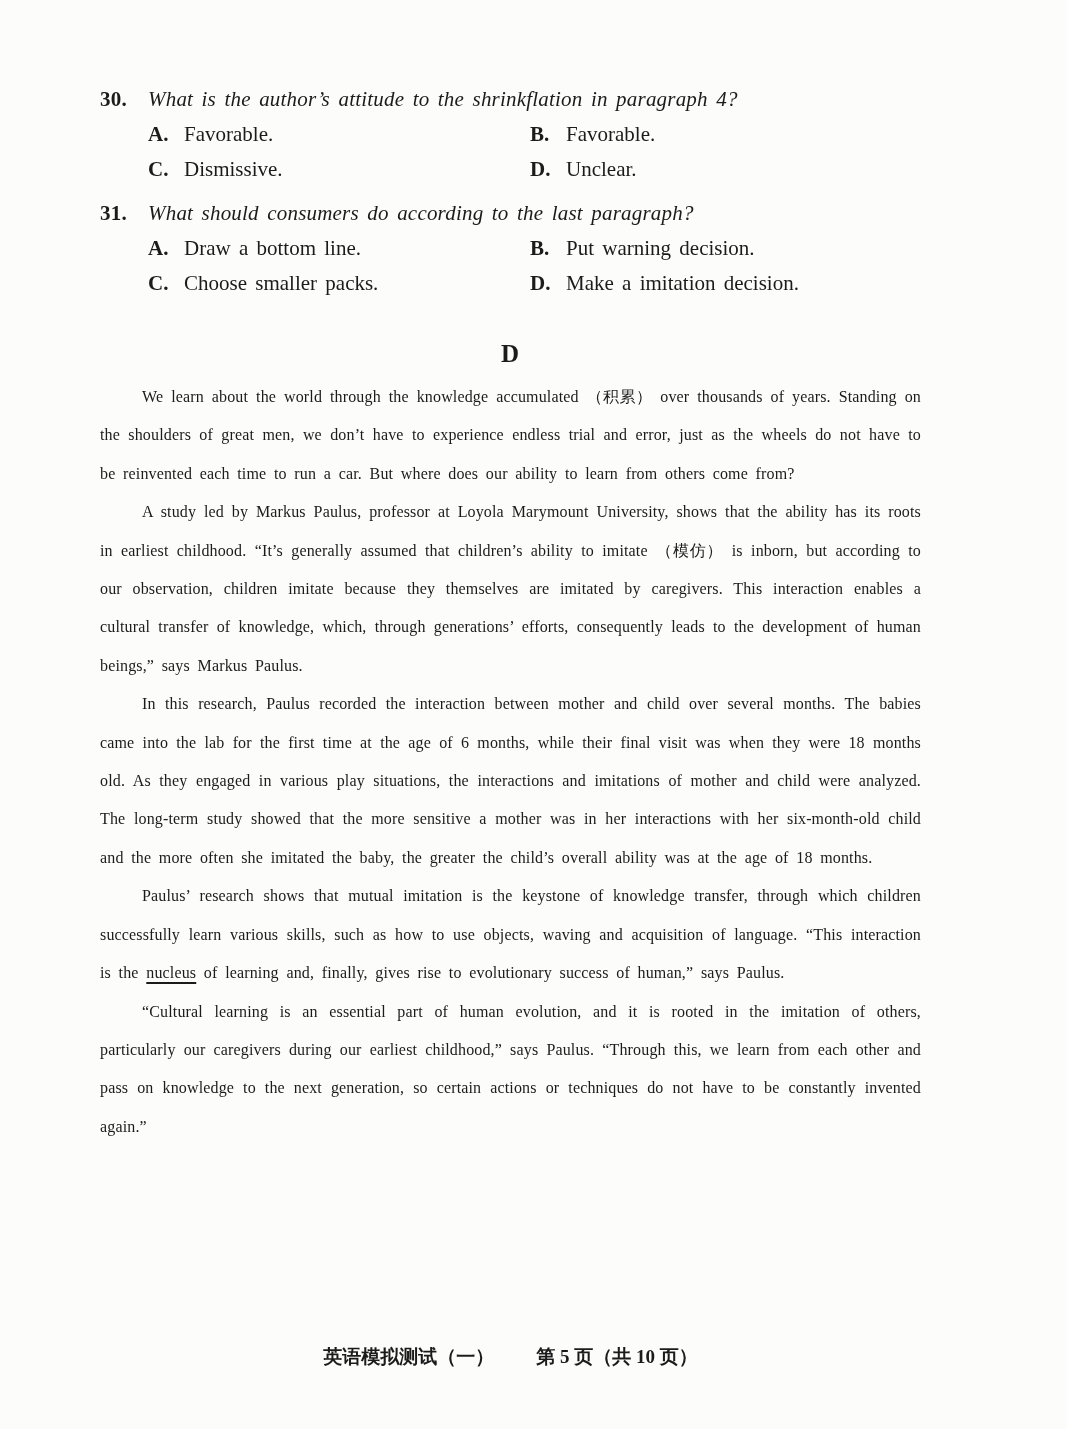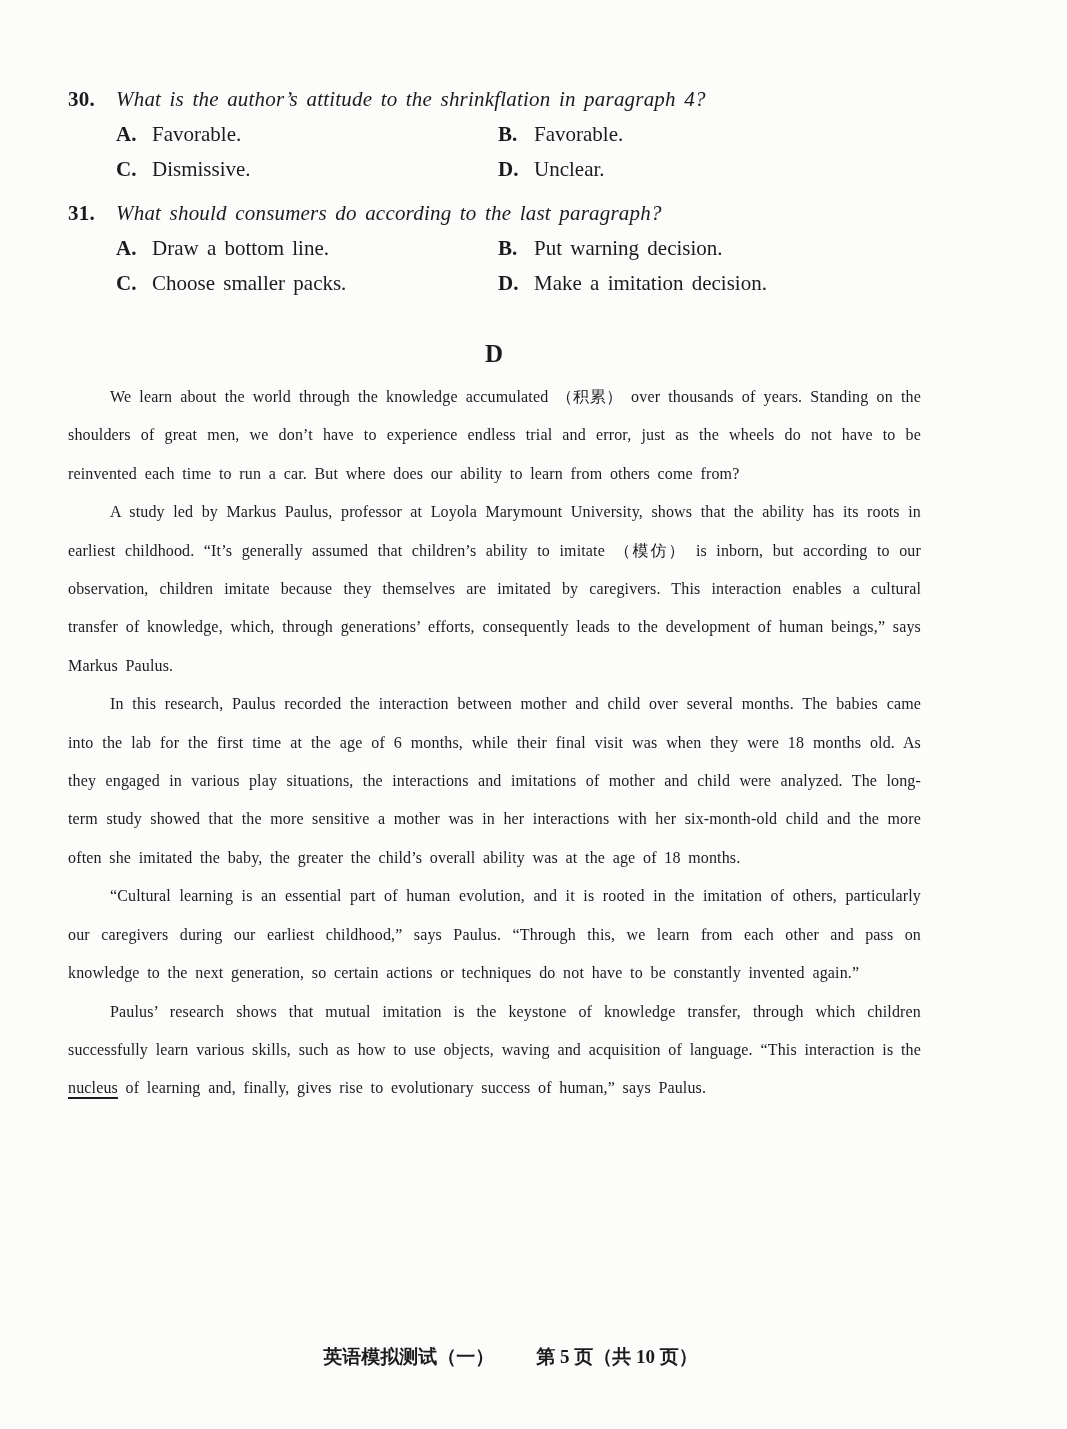--- a/index.html
+++ b/index.html
@@ -16,7 +16,7 @@
     position: absolute;
     inset: 0;
     background: #fcfcfb;
-    padding: 84px 146px 0 68px;
+    padding: 84px 146px 0 100px;
   }
 
   

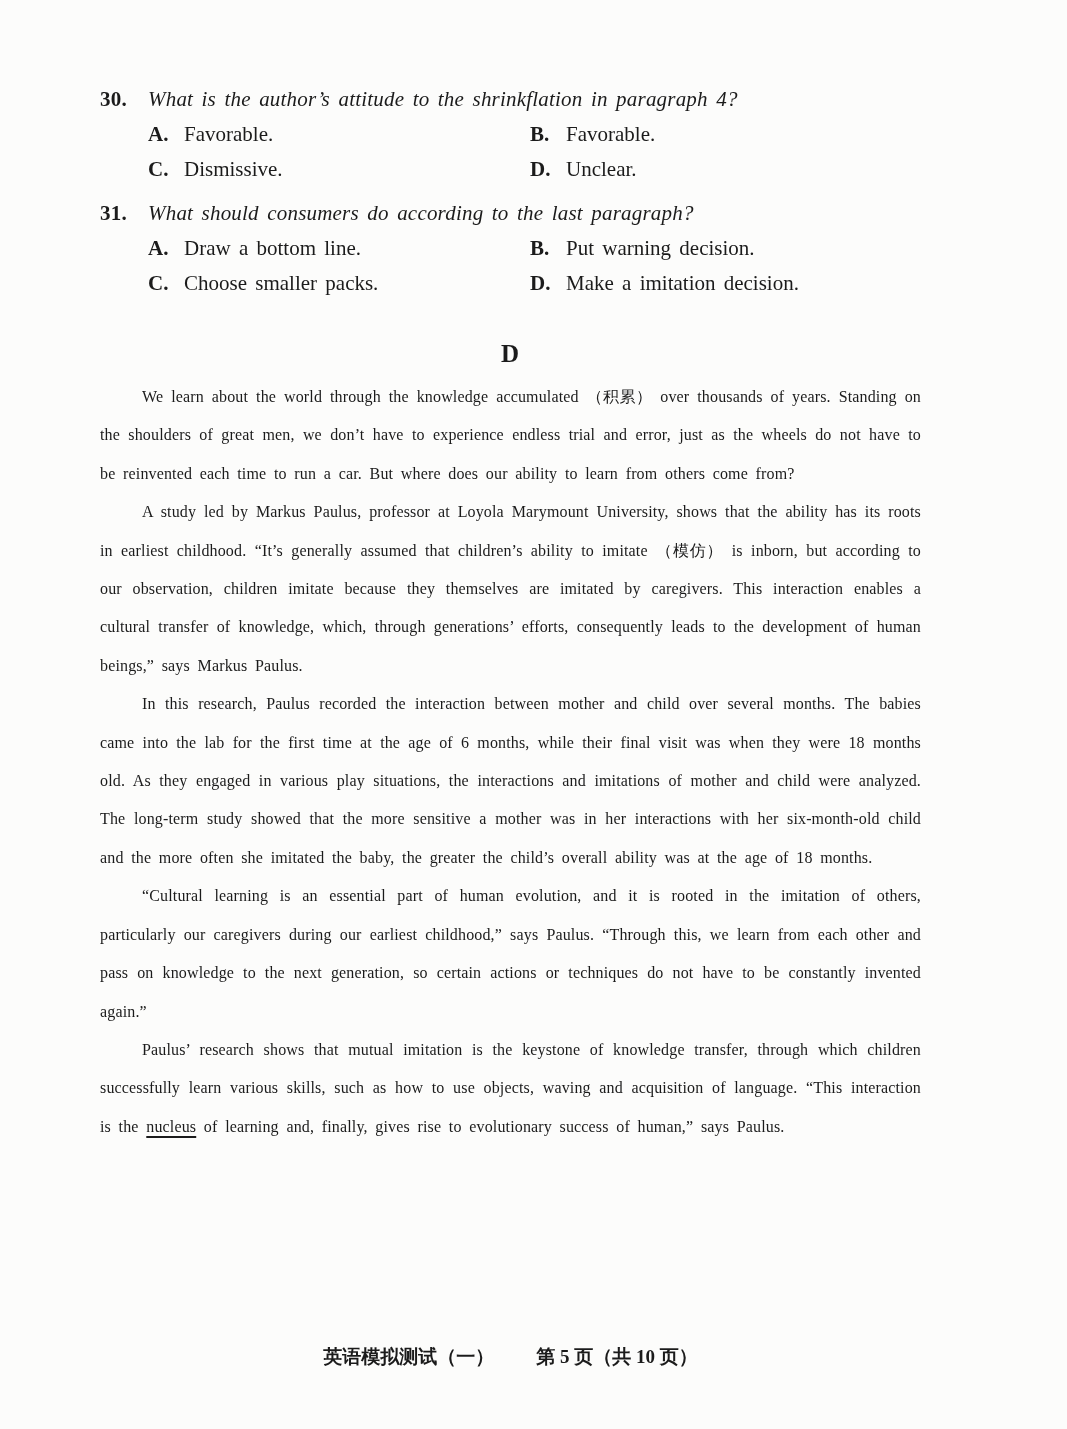--- a/index.html
+++ b/index.html
@@ -149,8 +149,8 @@
     <p>We learn about the world through the knowledge accumulated （积累） over thousands of years. Standing on the shoulders of great men, we don’t have to experience endless trial and error, just as the wheels do not have to be reinvented each time to run a car. But where does our ability to learn from others come from?</p>
     <p>A study led by Markus Paulus, professor at Loyola Marymount University, shows that the ability has its roots in earliest childhood. “It’s generally assumed that children’s ability to imitate （模仿） is inborn, but according to our observation, children imitate because they themselves are imitated by caregivers. This interaction enables a cultural transfer of knowledge, which, through generations’ efforts, consequently leads to the development of human beings,” says Markus Paulus.</p>
     <p>In this research, Paulus recorded the interaction between mother and child over several months. The babies came into the lab for the first time at the age of 6 months, while their final visit was when they were 18 months old. As they engaged in various play situations, the interactions and imitations of mother and child were analyzed. The long-term study showed that the more sensitive a mother was in her interactions with her six-month-old child and the more often she imitated the baby, the greater the child’s overall ability was at the age of 18 months.</p>
+    <p><span>Paulus’ research shows that mutual imitation is the keystone of knowledge transfer, through which children successfully learn various skills, such as how to use objects, waving and acquisition of language. “This interaction is the </span><span class="u">nucleus</span><span> of learning and, finally, gives rise to evolutionary success of human,” says Paulus.</span></p>
     <p>“Cultural learning is an essential part of human evolution, and it is rooted in the imitation of others, particularly our caregivers during our earliest childhood,” says Paulus. “Through this, we learn from each other and pass on knowledge to the next generation, so certain actions or techniques do not have to be constantly invented again.”</p>
-    <p><span>Paulus’ research shows that mutual imitation is the keystone of knowledge transfer, through which children successfully learn various skills, such as how to use objects, waving and acquisition of language. “This interaction is the </span><span class="u">nucleus</span><span> of learning and, finally, gives rise to evolutionary success of human,” says Paulus.</span></p>
   </div>
 
   <div class="footer">

